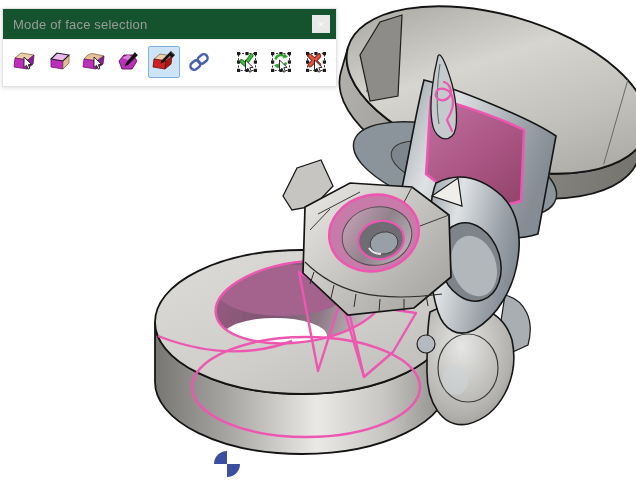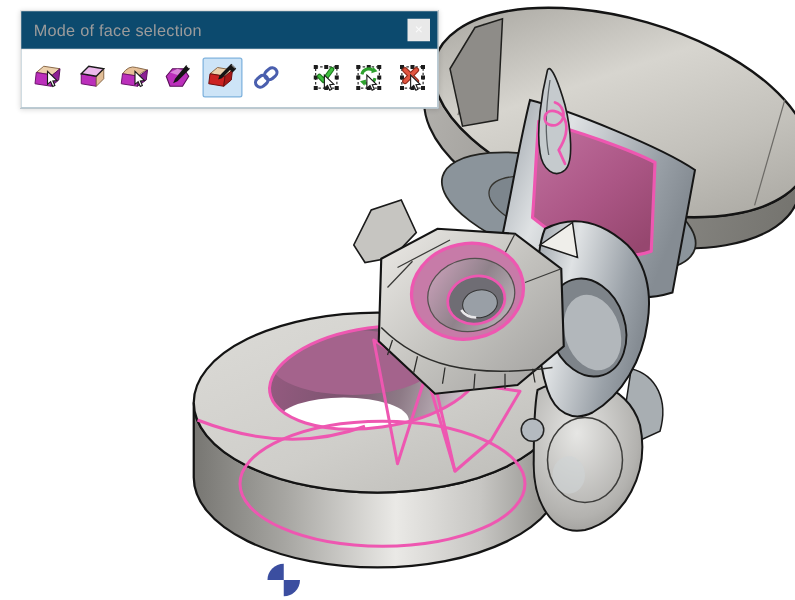--- a/index.html
+++ b/index.html
@@ -7,7 +7,7 @@
        font-family:"Liberation Sans",sans-serif;}
   .viewport{position:absolute;left:0;top:0;width:636px;height:480px;}
   
-  .panel{position:absolute;left:16px;top:8px;width:333px;background:#0c4a6e;
+  .panel{position:absolute;left:2px;top:8px;width:333px;background:#14532d;
          border:1px solid #e3e3e3;box-shadow:0 1px 4px rgba(0,0,0,.14);z-index:10;}
   .panel-title-row{display:flex;align-items:center;height:30px;padding:0 6px 0 10px;
          border-bottom:1px solid #f1f1f1;}

